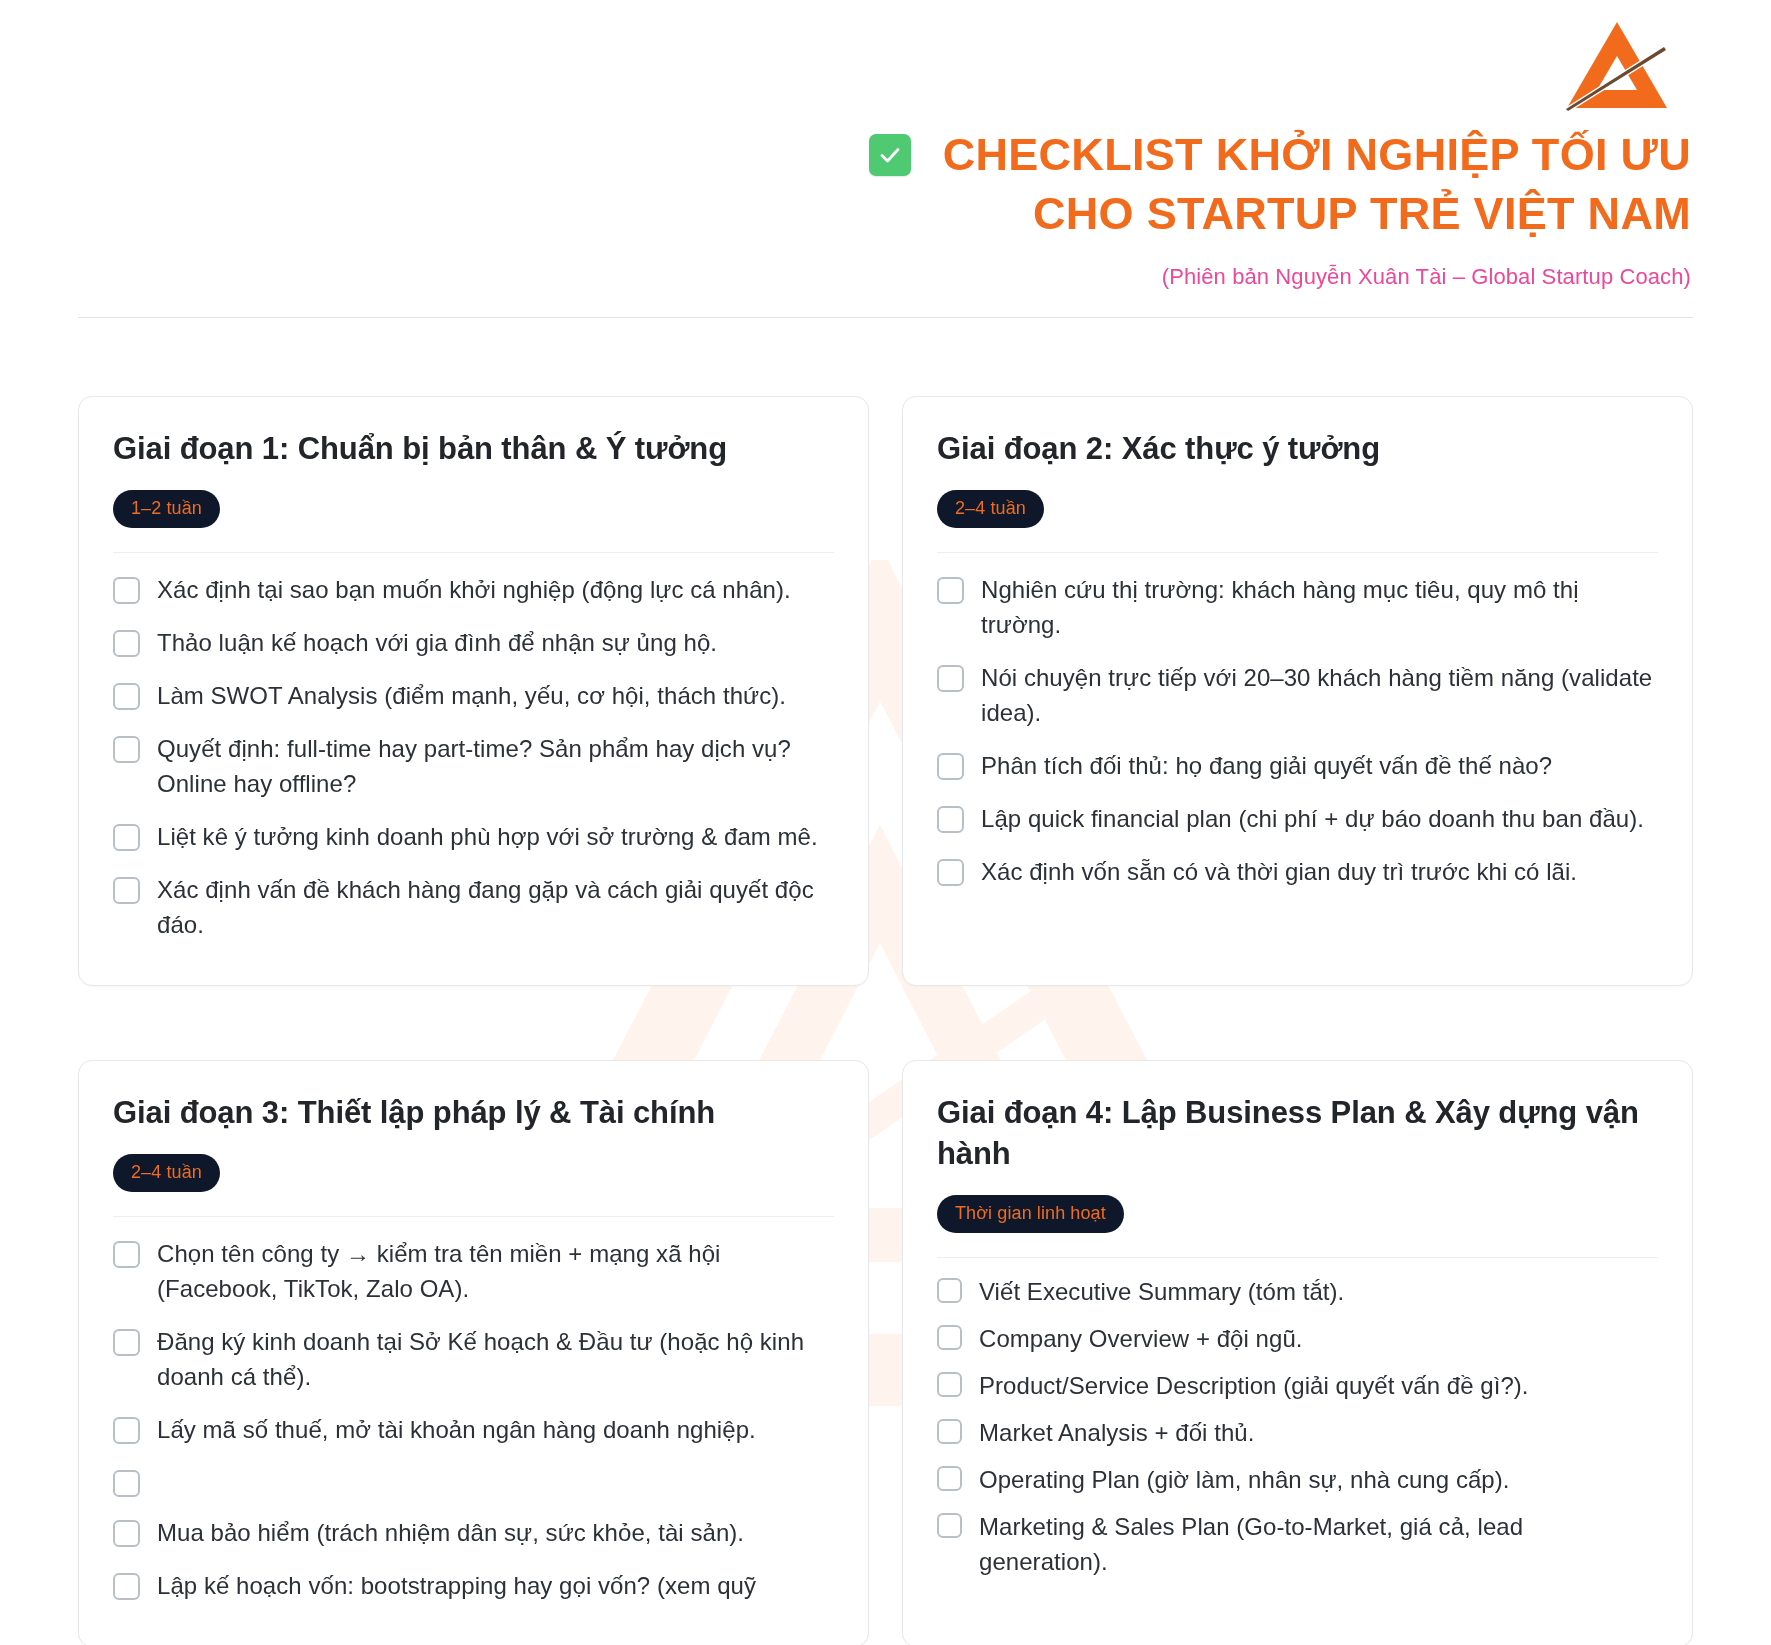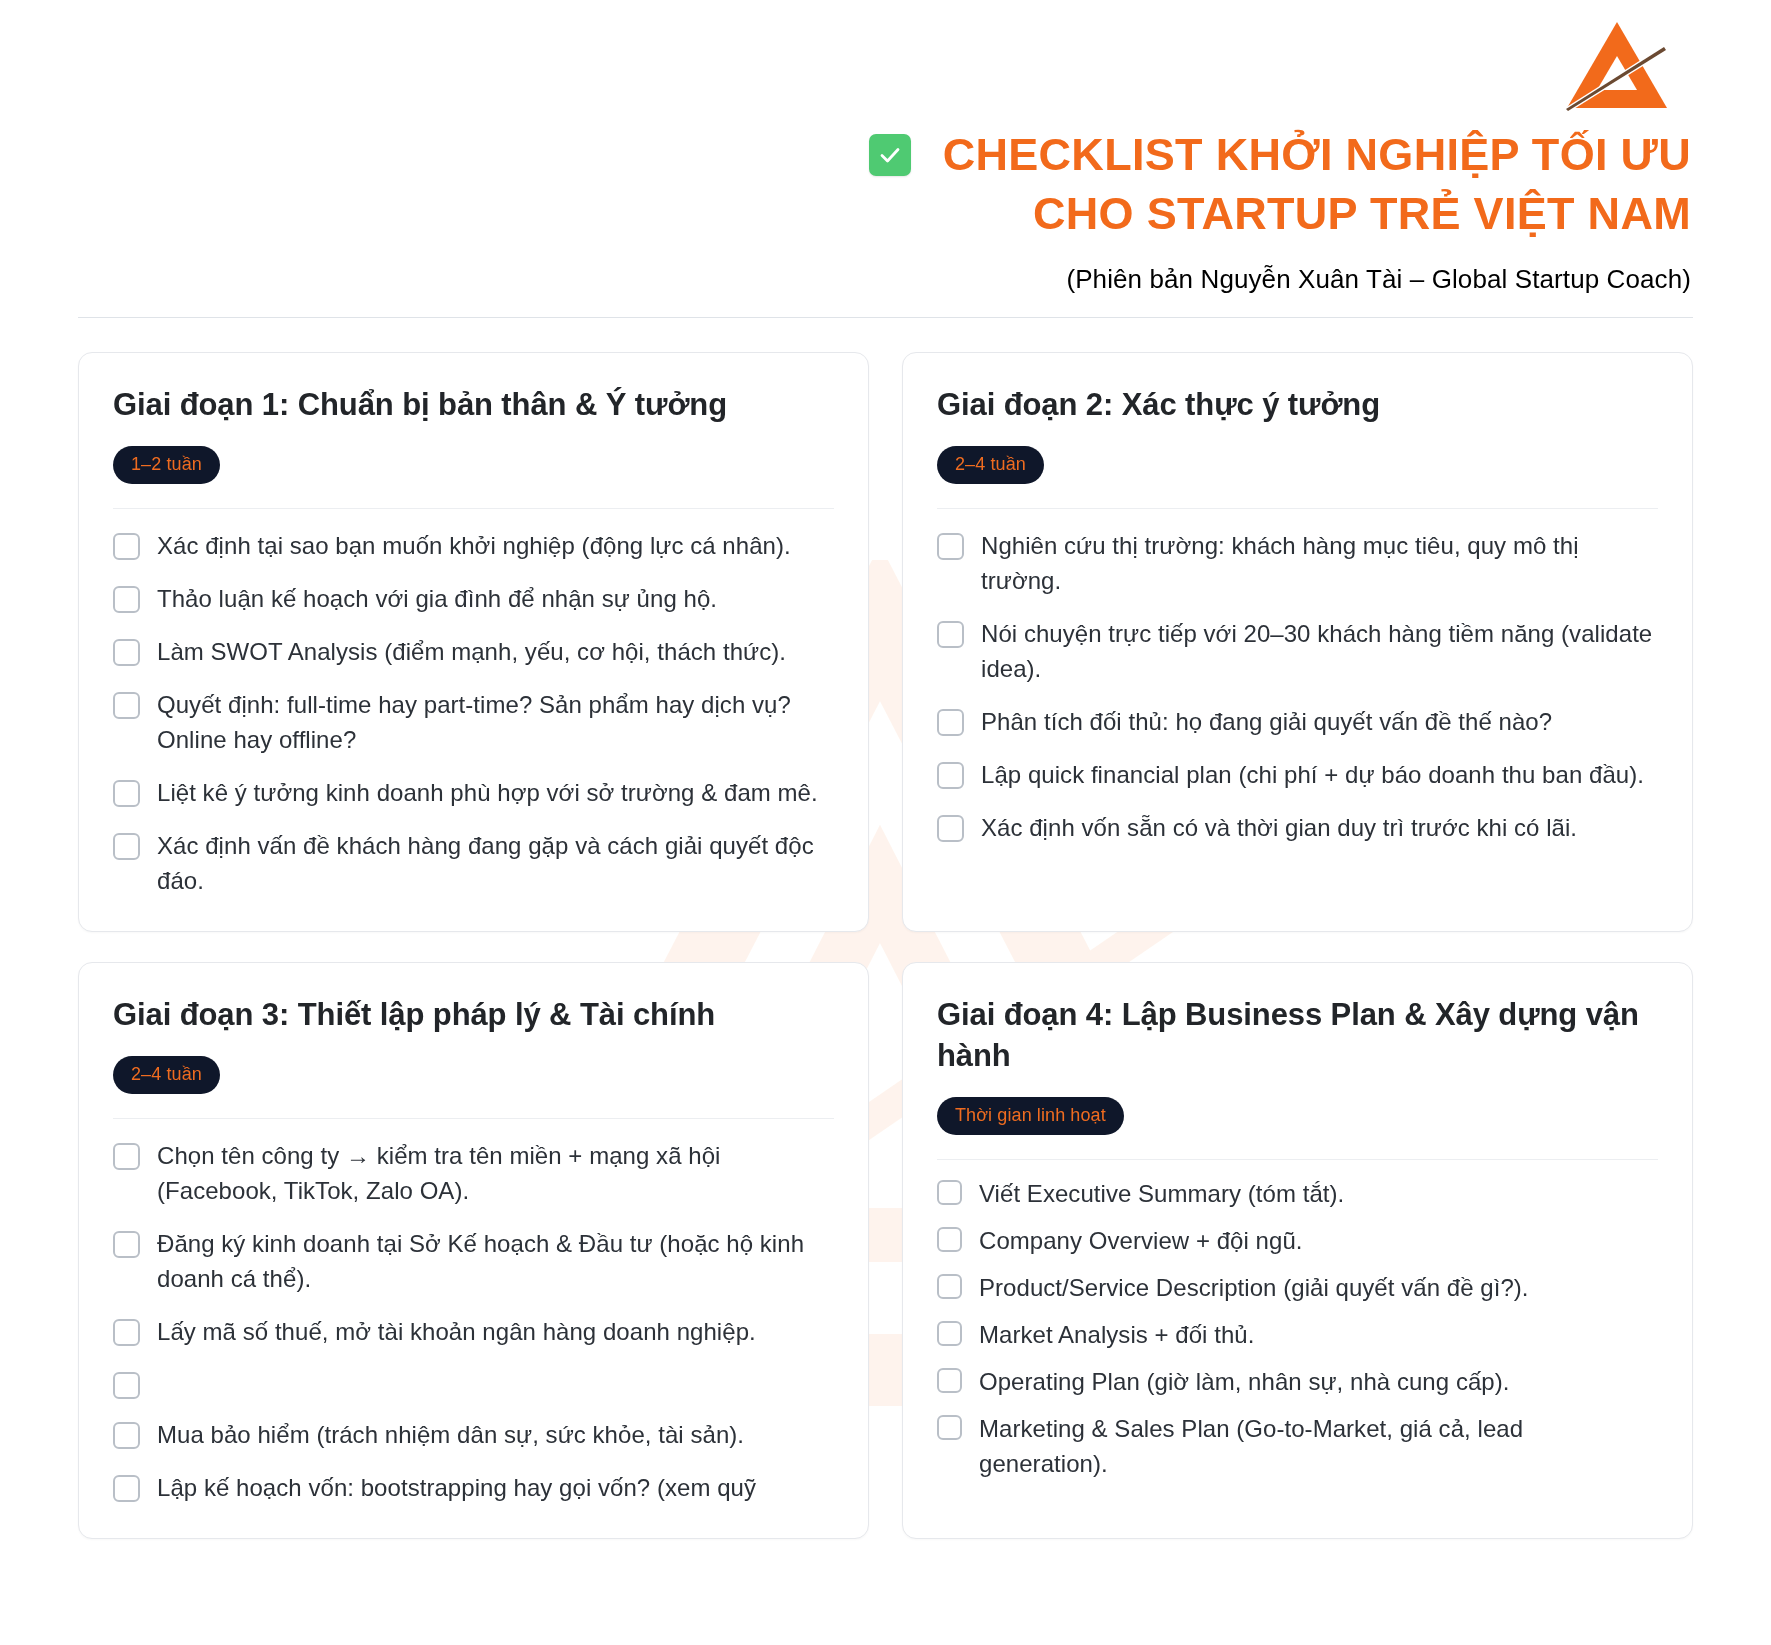--- a/index.html
+++ b/index.html
@@ -91,8 +91,8 @@
 
   .subtitle {
     margin-top: 22px;
-    font-size: 26px;
-    color: #000000;
+    font-size: 22px;
+    color: #ec4899;
     font-weight: 400;
     letter-spacing: 0.1px;
     white-space: nowrap;

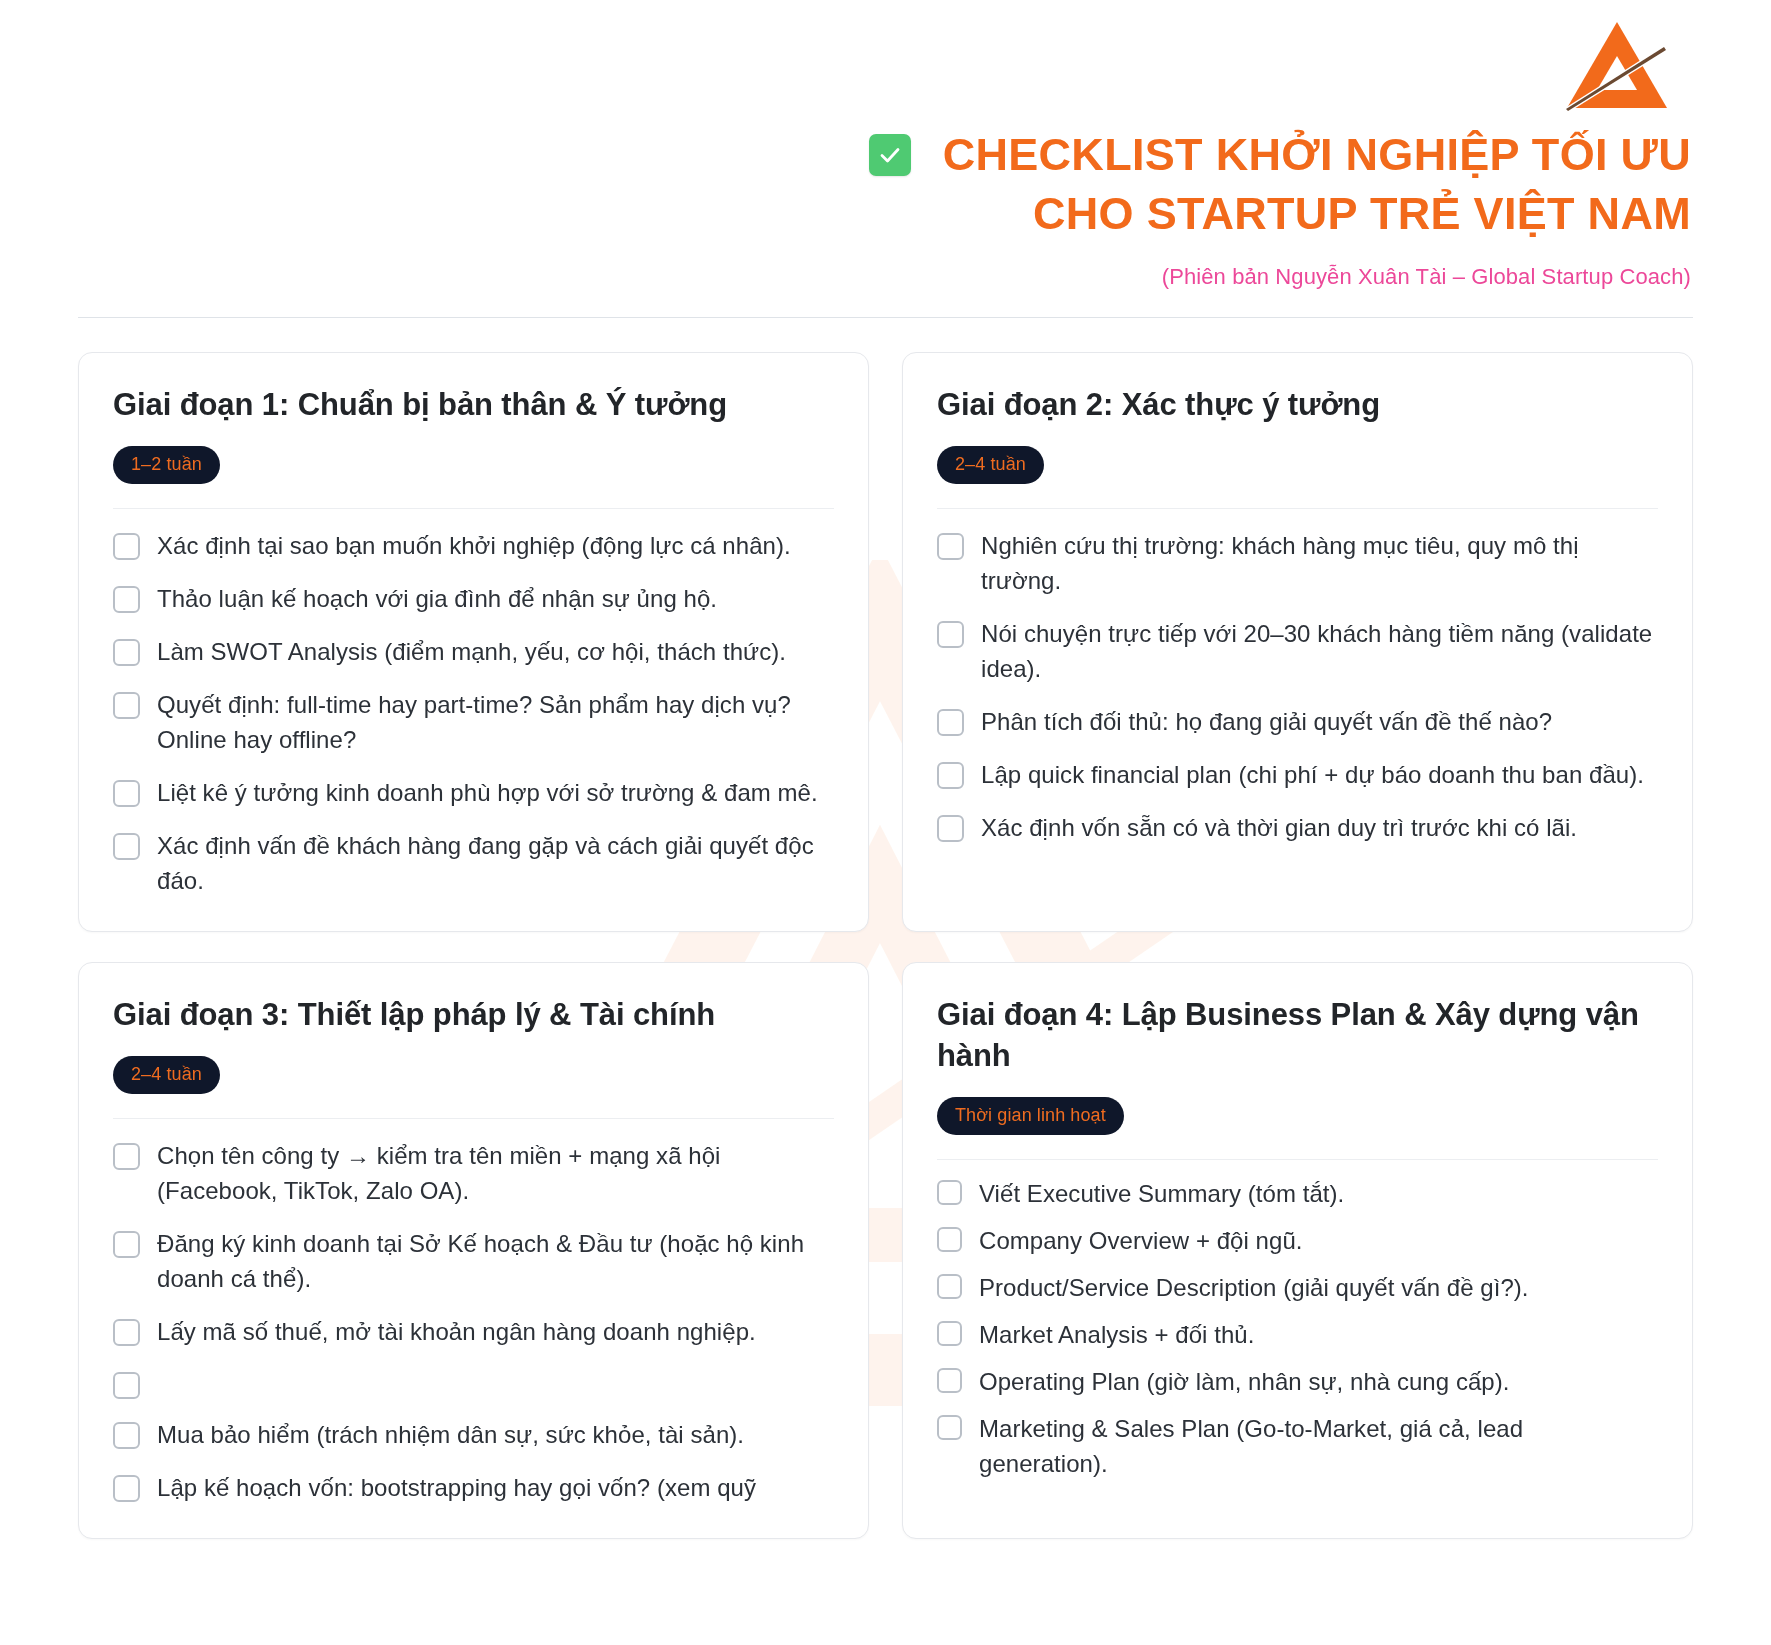--- a/index.html
+++ b/index.html
@@ -121,8 +121,9 @@
     background: #ffffff;
     border: 1px solid #e6e8ec;
     border-radius: 14px;
-    padding: 32px 34px 24px 34px;
+    padding: 32px 34px 34px 34px;
     box-shadow: 0 1px 2px rgba(16,24,40,0.03);
+    margin-top: 44px;
   }
 
   .card-title {

